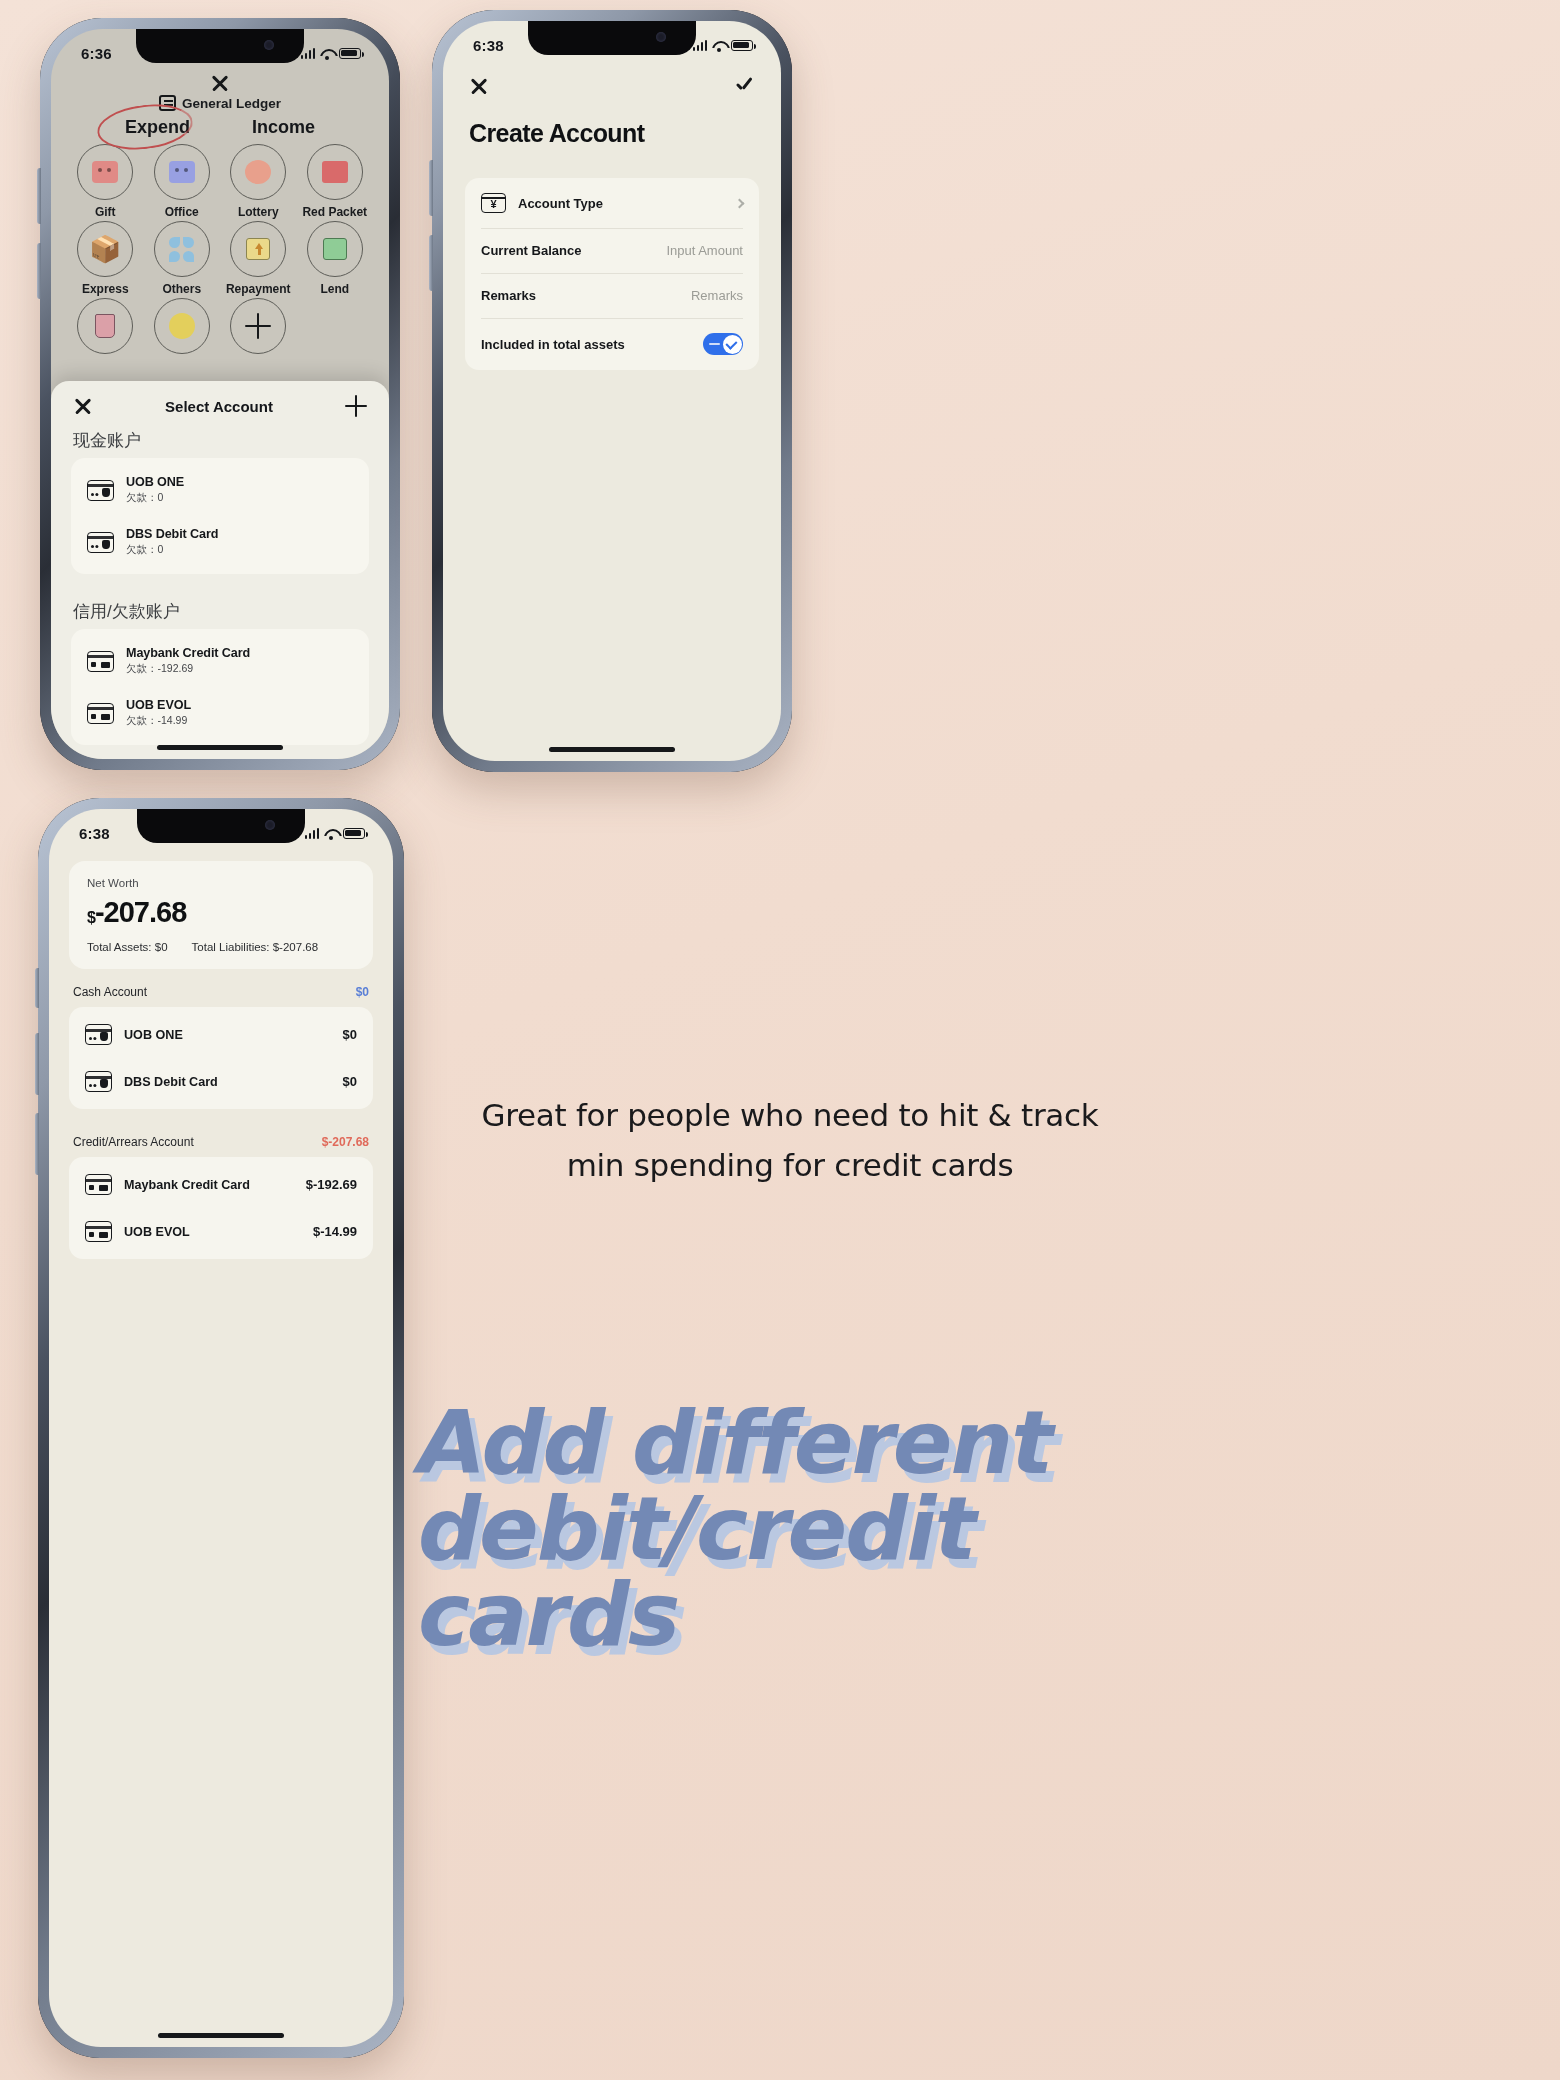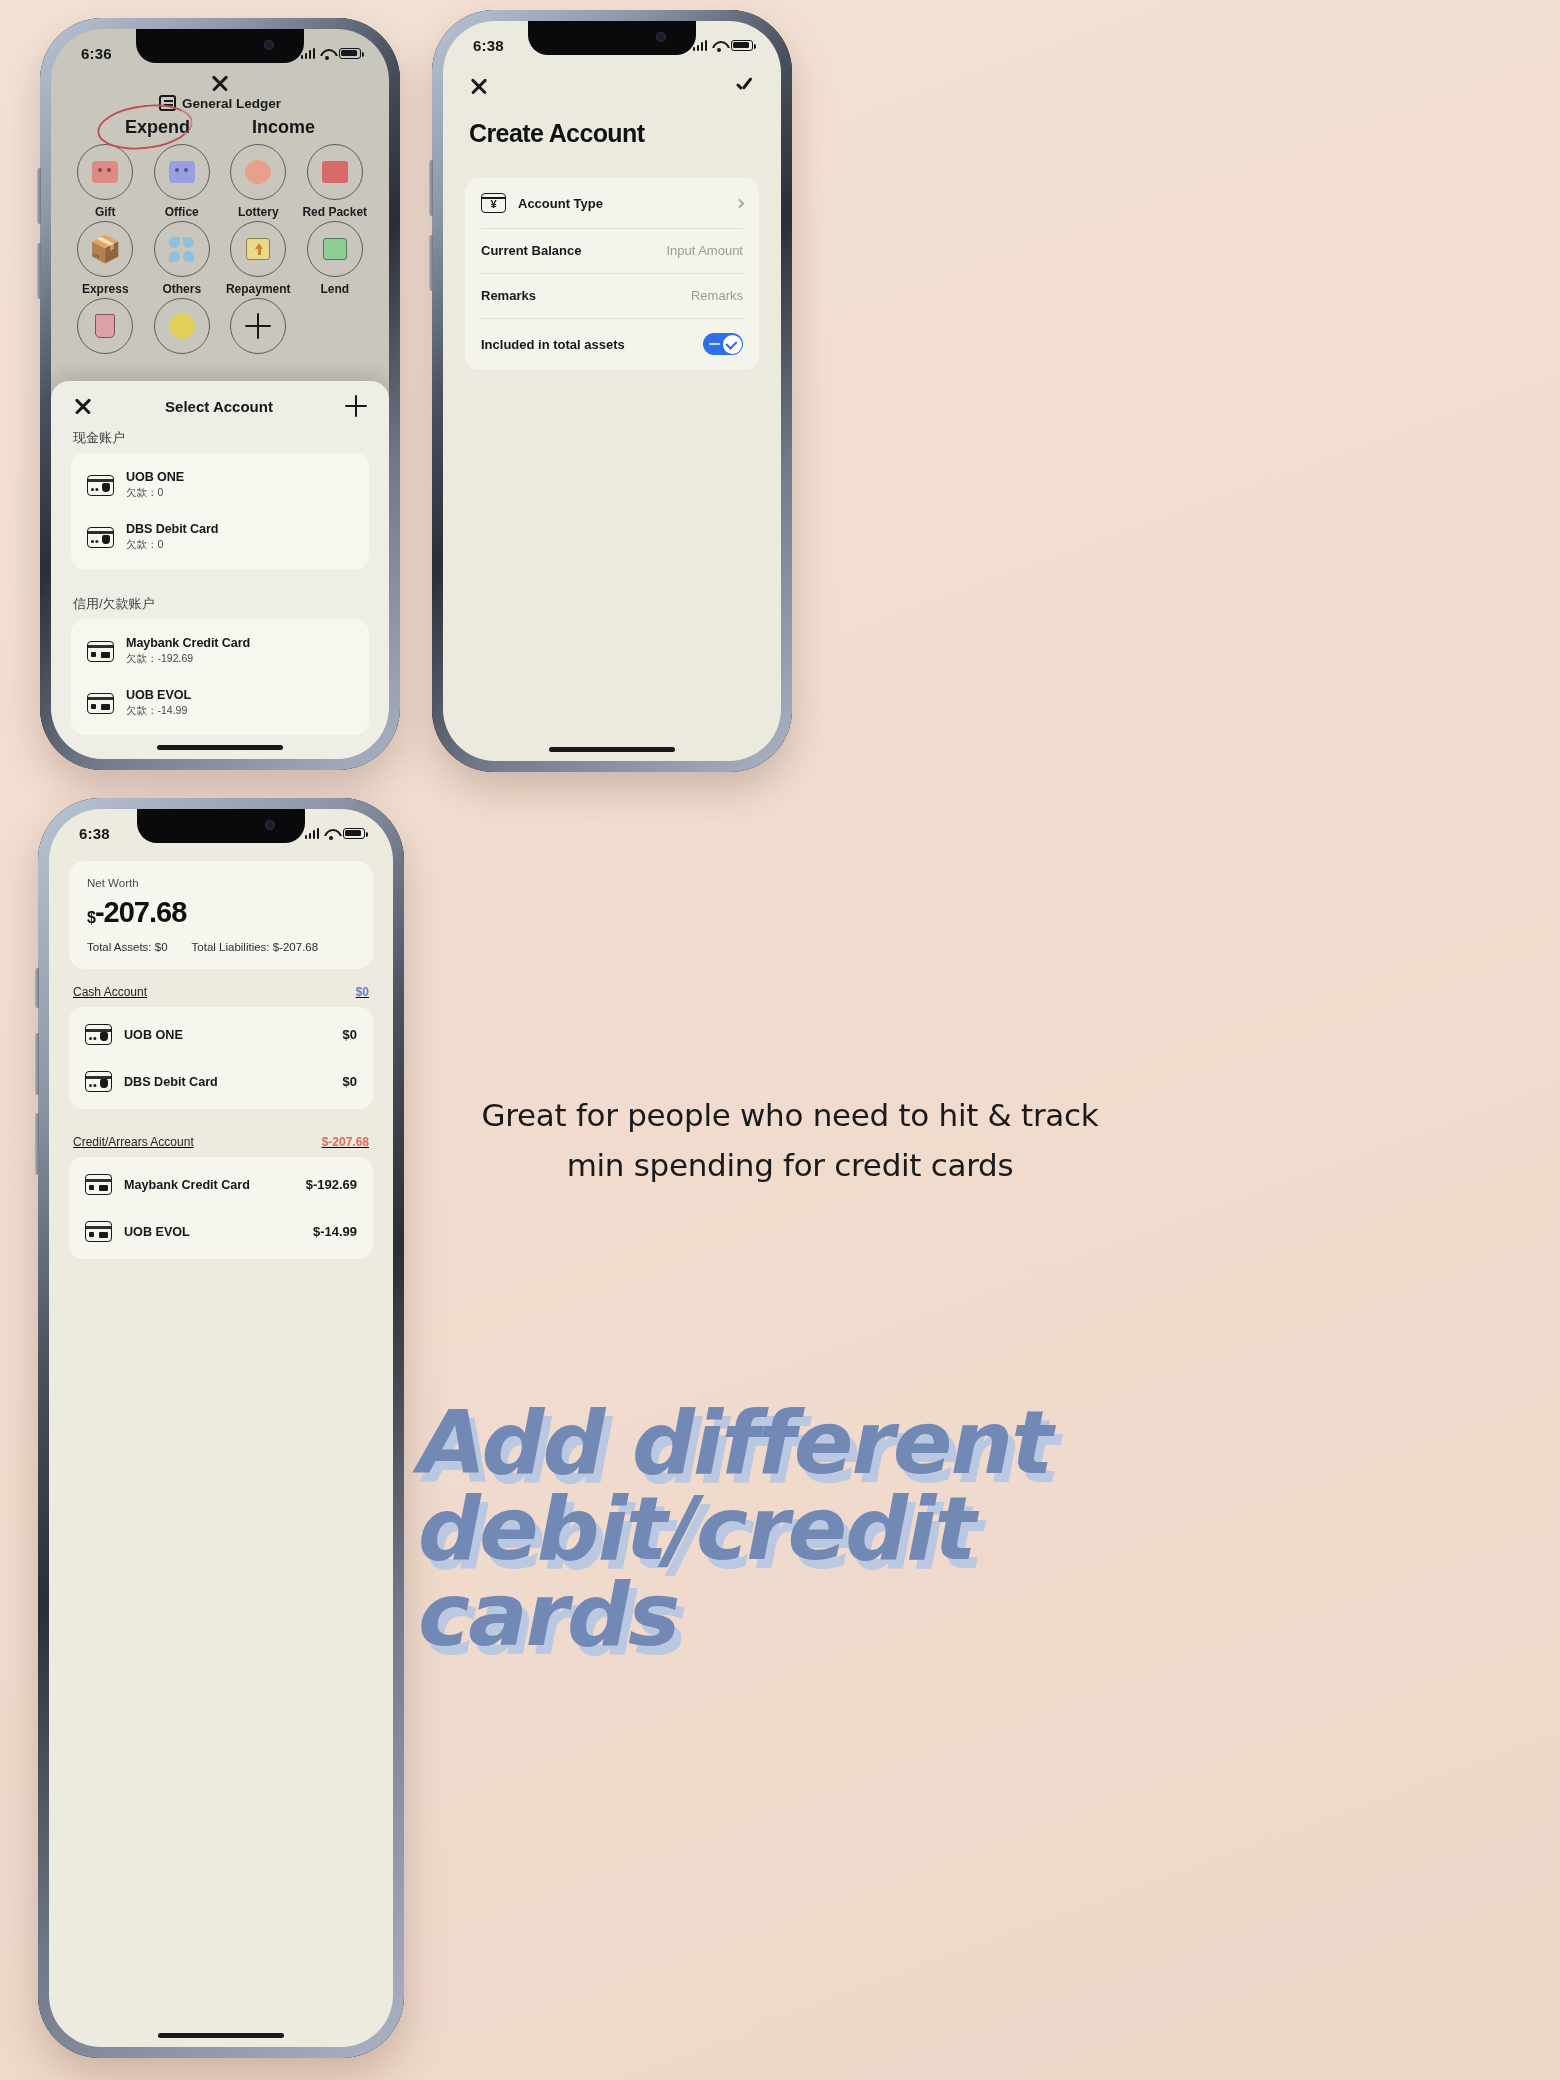--- a/index.html
+++ b/index.html
@@ -164,7 +164,7 @@
   .sheet-plus::before,.sheet-plus::after{content:"";position:absolute;background:#16181a;border-radius:2px;}
   .sheet-plus::before{left:0;top:9.7px;width:22px;height:2.6px;}
   .sheet-plus::after{top:0;left:9.7px;height:22px;width:2.6px;}
-  .grp-label { font-size:13px; color:#3d3f42; padding: 8px 22px 6px 22px; font-weight:500; }
+  .grp-label { font-size:17px; color:#3d3f42; padding: 8px 22px 6px 22px; font-weight:500; }
   .acct-card {
     margin: 0 20px; background:#f7f6ef; border-radius:14px;
     padding: 6px 0;

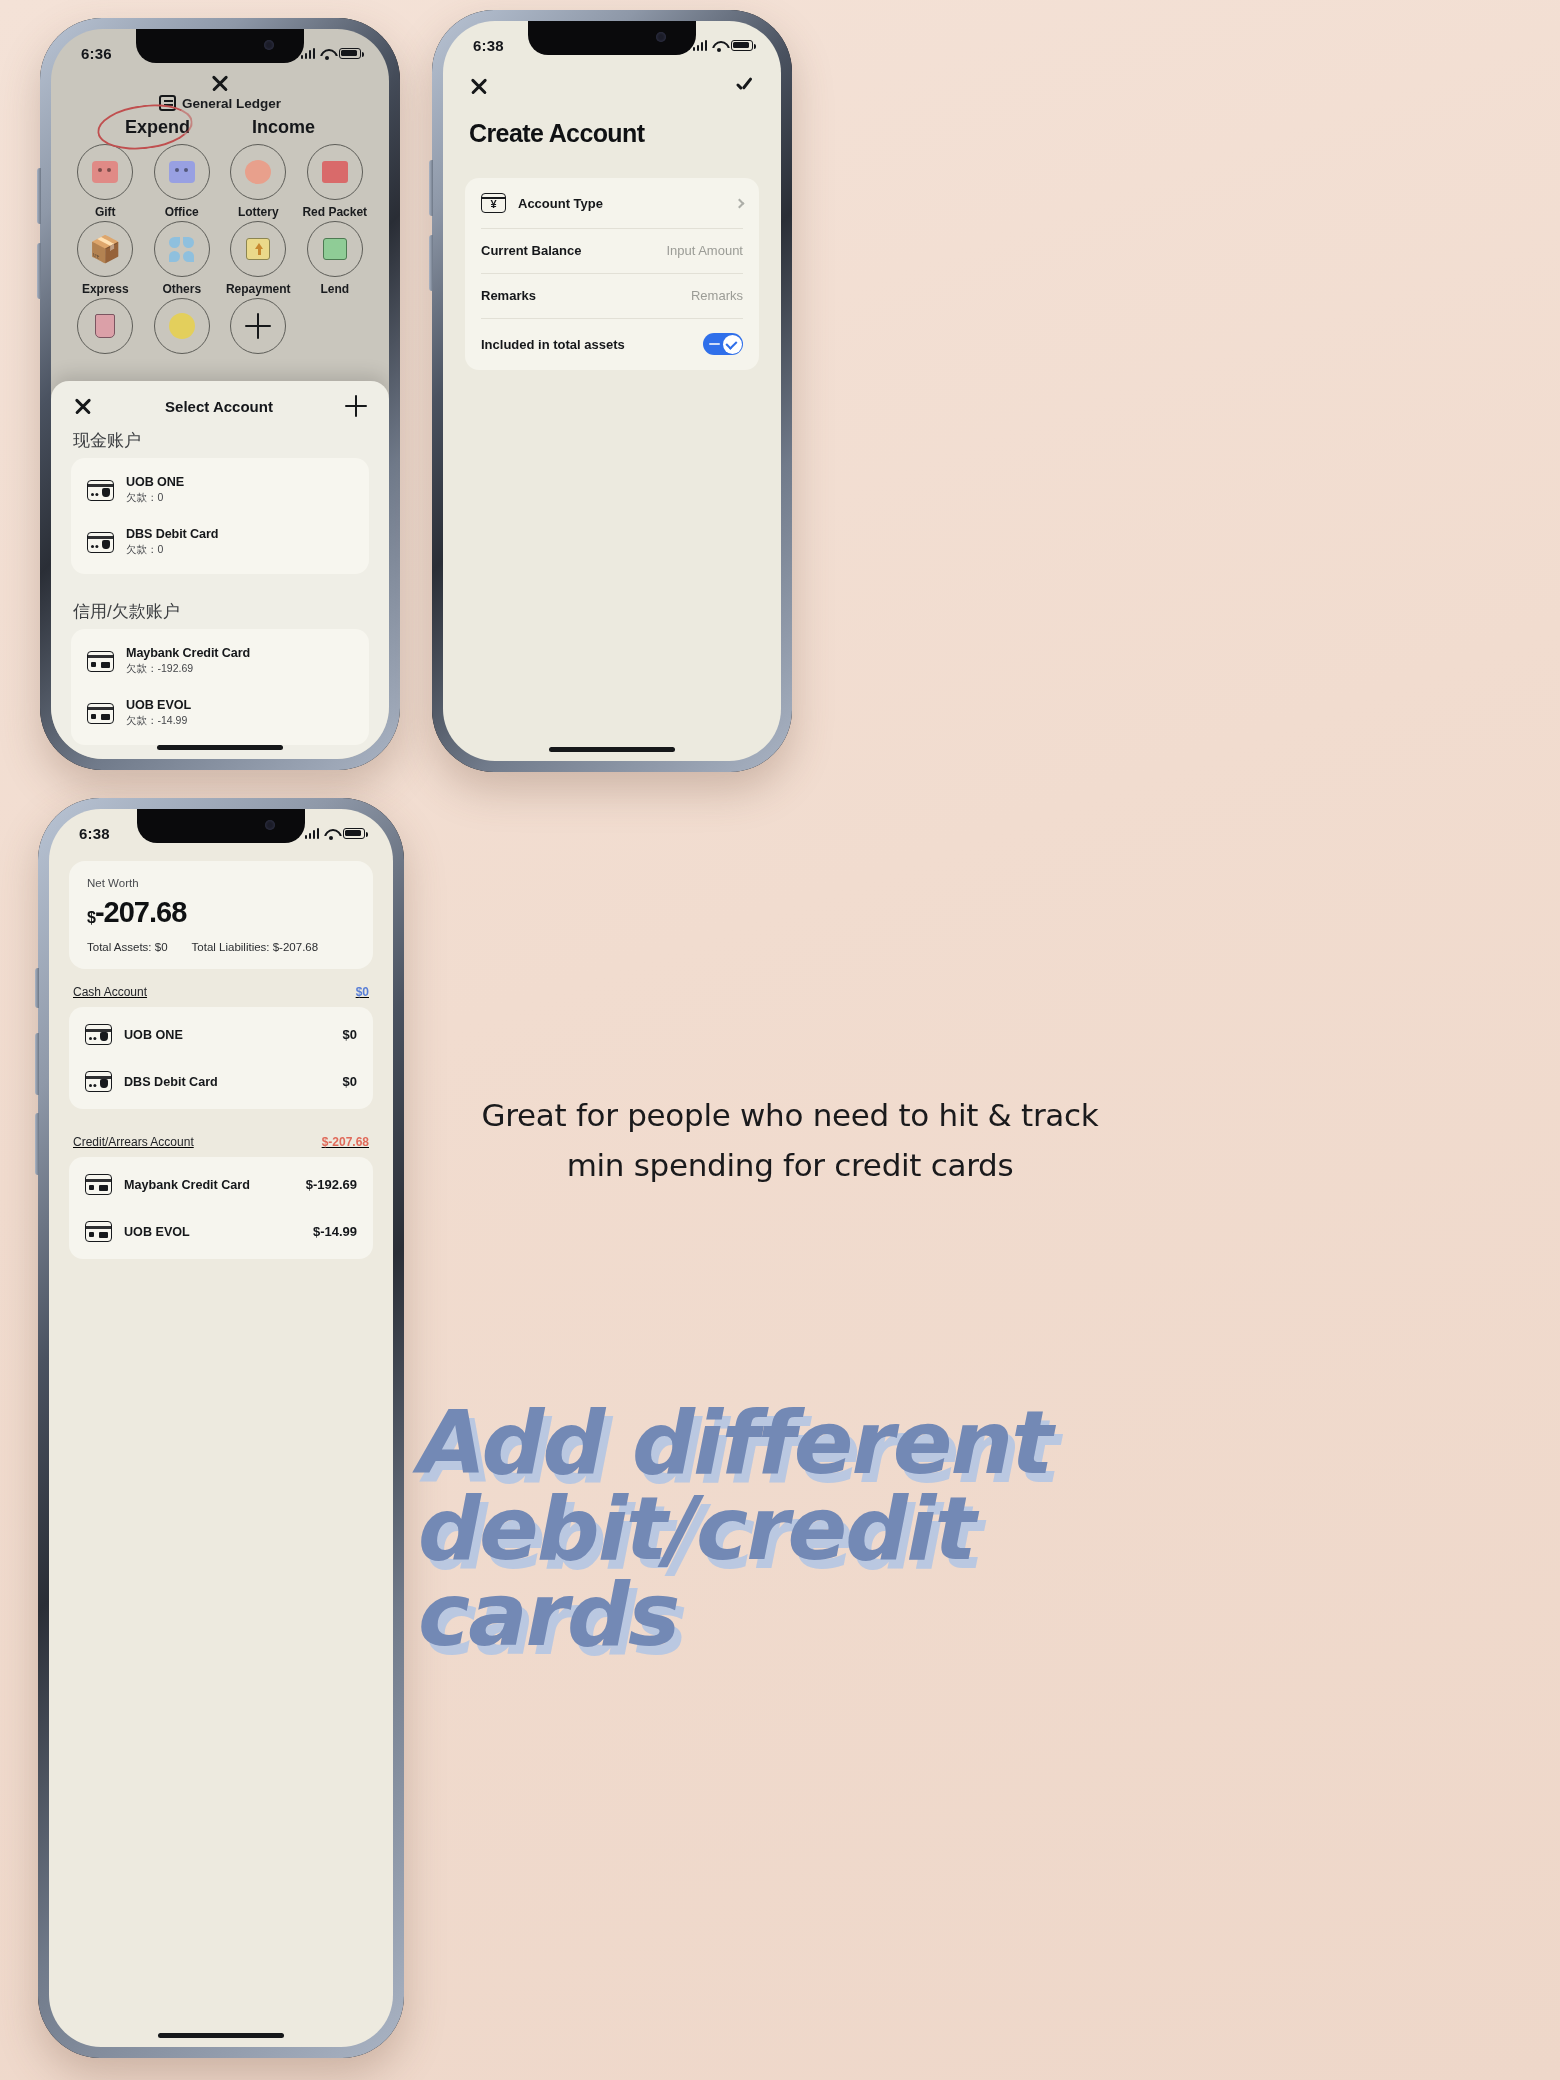--- a/index.html
+++ b/index.html
@@ -265,7 +265,6 @@
   .sec-head {
     display:flex; align-items:flex-start; justify-content:space-between;
     padding: 16px 24px 8px 24px;
-    text-decoration: underline;
   }
   .sec-head .t{ font-size:12px; color:#24262a; }
   .sec-head .v{ font-size:12px; font-weight:600; }

